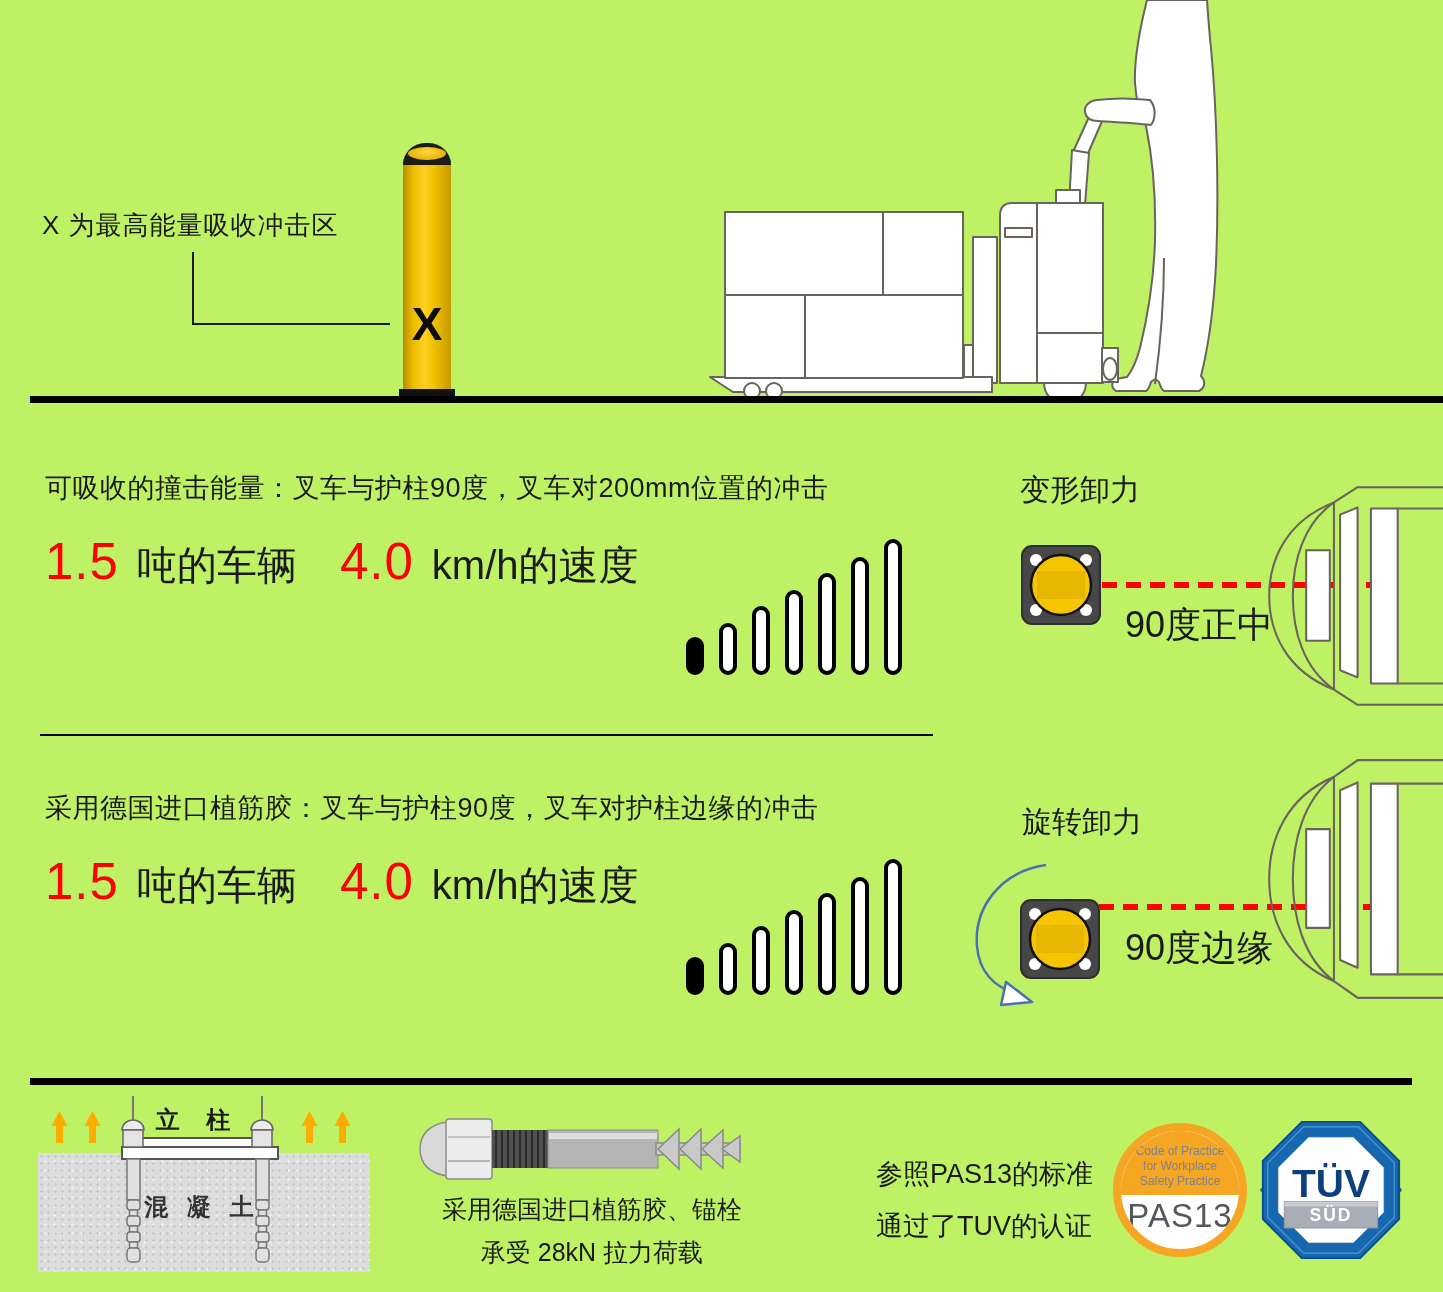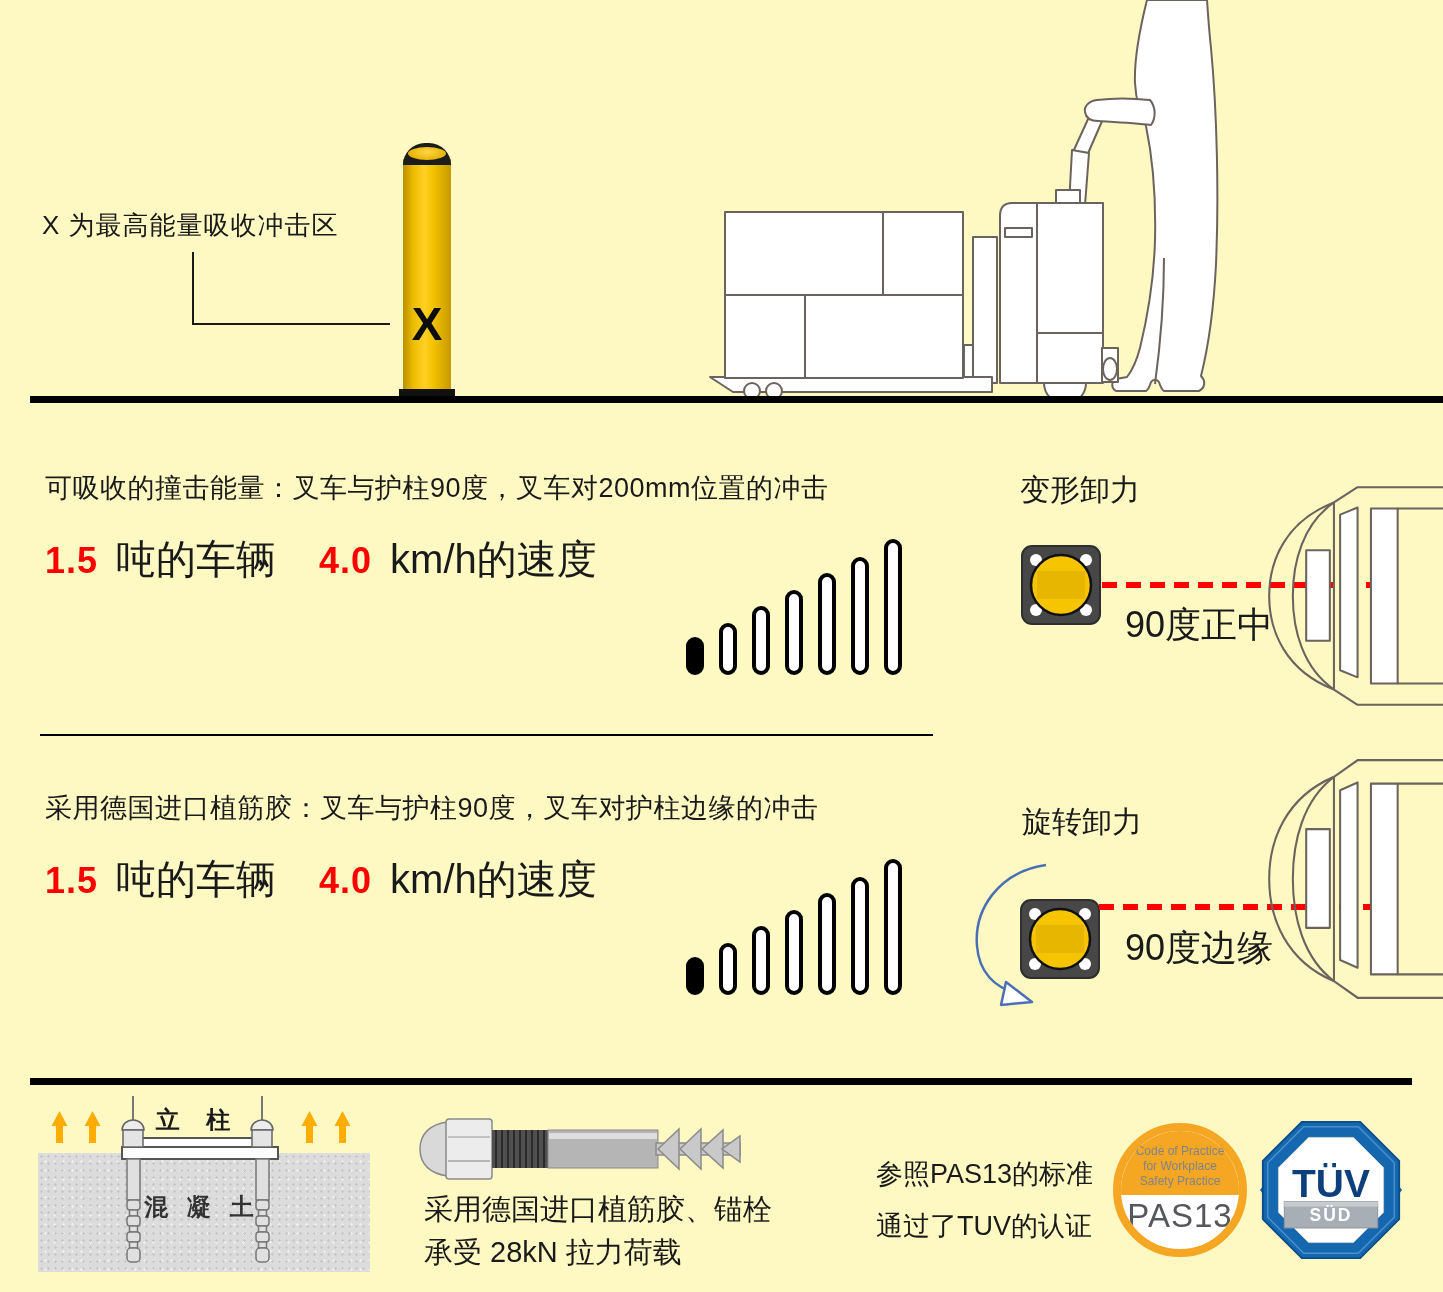--- a/index.html
+++ b/index.html
@@ -9,7 +9,7 @@
   *{margin:0;padding:0;box-sizing:border-box}
   html,body{background:#fff}
   body{font-family:"Liberation Sans","DejaVu Sans",sans-serif;color:#1a1a1a}
-  #canvas{position:relative;width:1443px;height:1292px;background:#fef9c3;overflow:hidden}
+  #canvas{position:relative;width:1443px;height:1292px;background:#bef264;overflow:hidden}
   .abs{position:absolute}
 
   

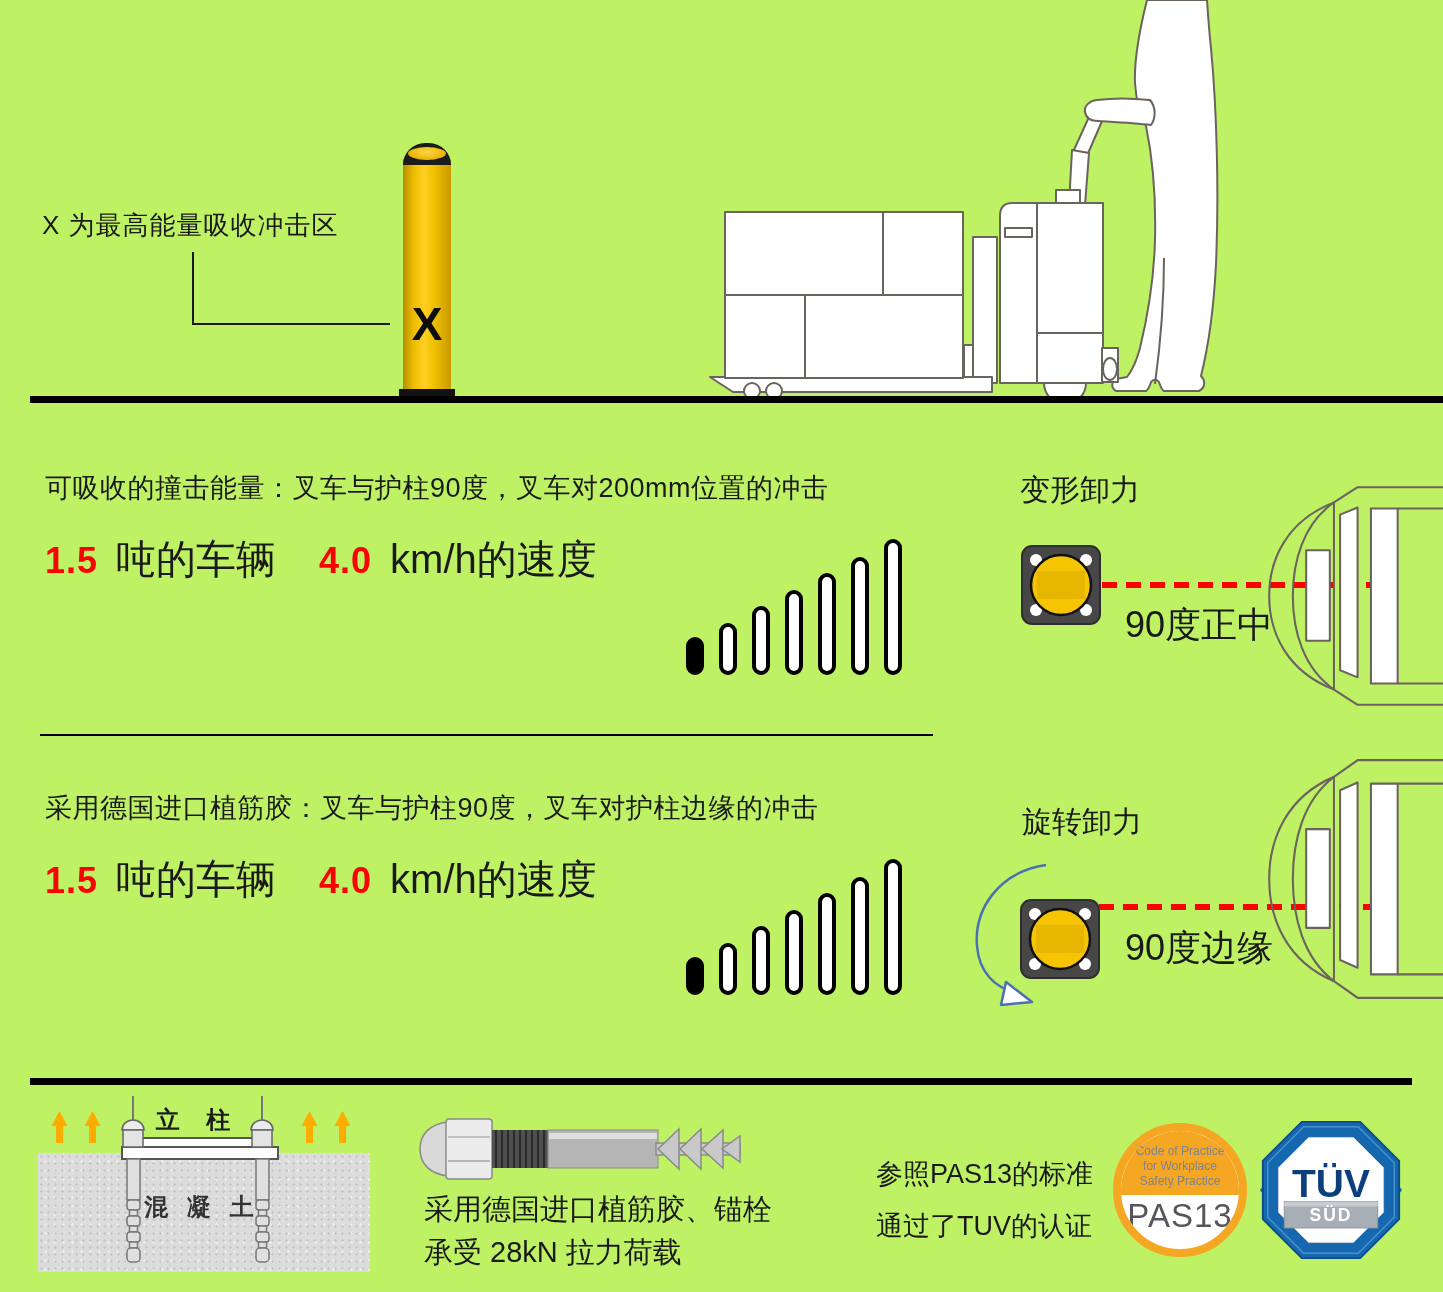--- a/index.html
+++ b/index.html
@@ -35,7 +35,7 @@
   .h1{top:470px}.h2{top:790px}
   .vals{left:45px;display:flex;align-items:baseline;white-space:nowrap}
   .v1{top:532px}.v2{top:852px}
-  .vals .num{color:var(--accent-red);font-size:36px;font-weight:700;letter-spacing:1px}
+  .vals .num{color:var(--accent-red);font-size:51px;font-weight:400;letter-spacing:1px}
   .vals .unit{font-size:40px;margin-left:18px}
   .vals .num2{margin-left:43px}
   .bars{display:flex;align-items:flex-end;gap:15px;height:138px}

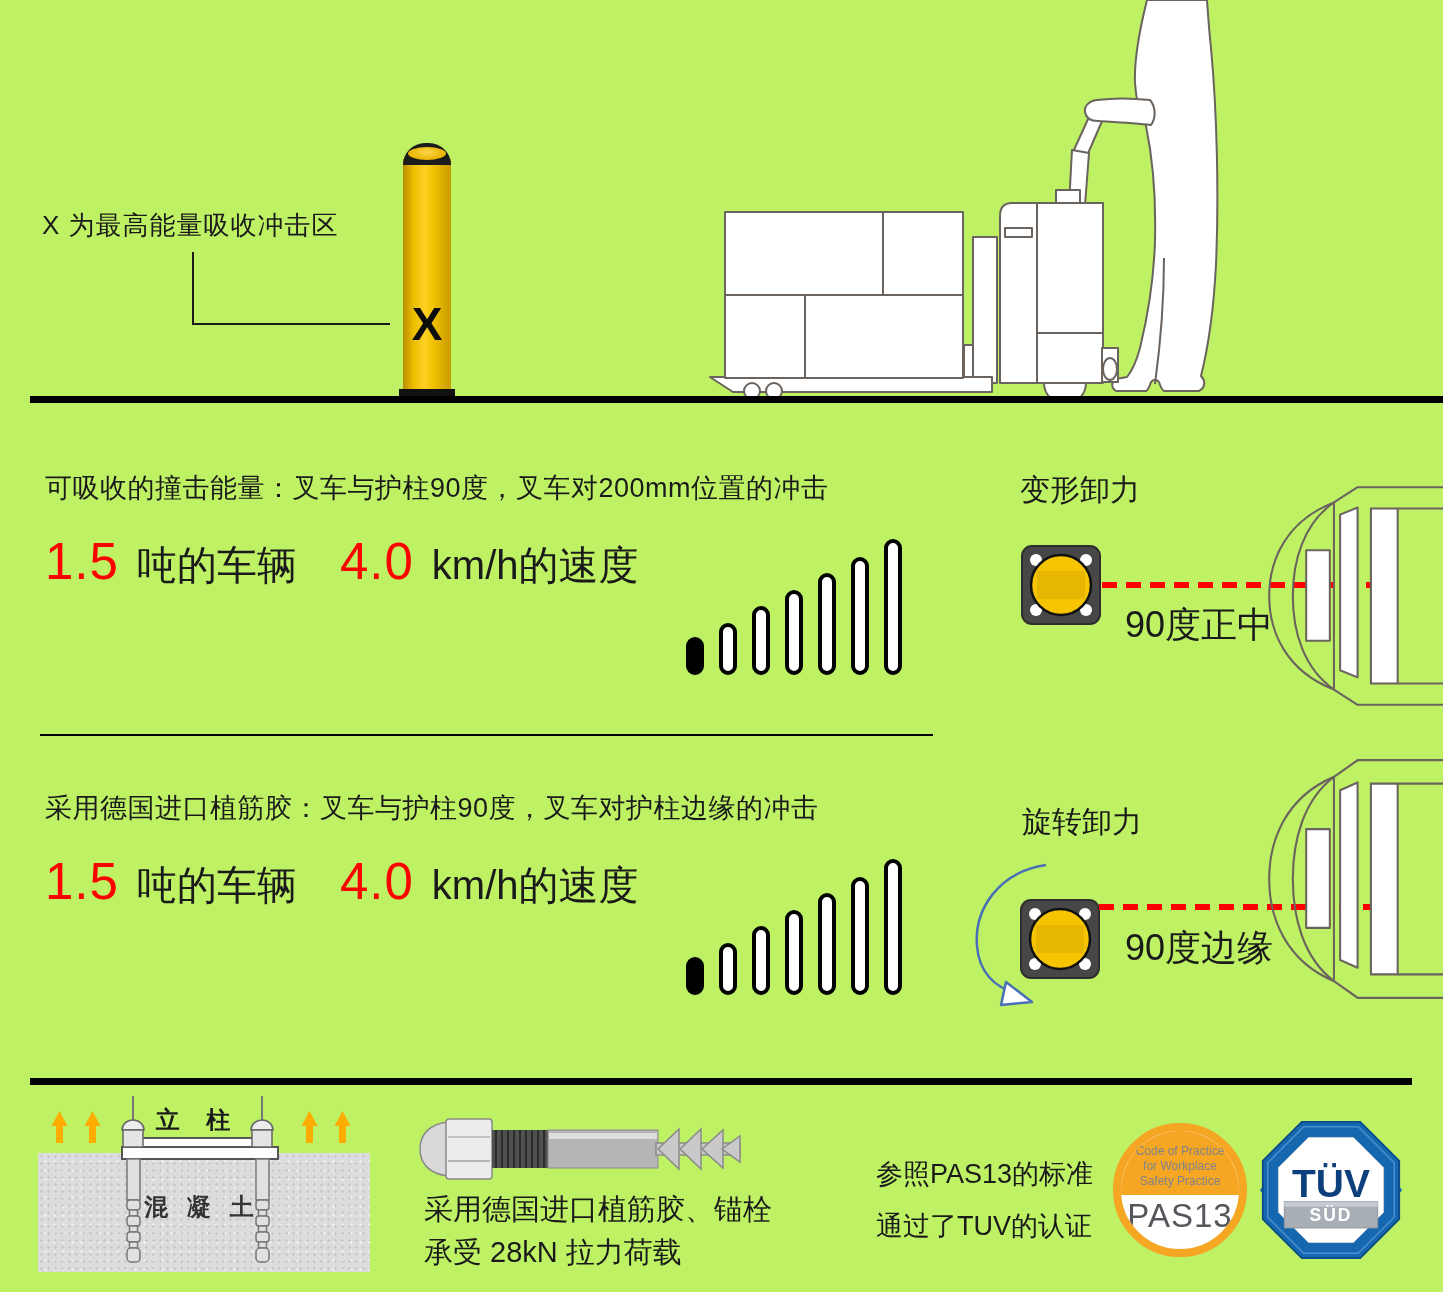--- a/index.html
+++ b/index.html
@@ -57,7 +57,7 @@
   .concrete{left:38px;top:1153px;width:332px;height:119px;background-color:#dcdcdc;
     background-image:radial-gradient(#c7c7c7 1px,transparent 1.2px),radial-gradient(#eeeeee 1px,transparent 1.2px);
     background-size:7px 7px,9px 9px;background-position:0 0,3px 4px}
-  .anchor-text{left:424px;top:1188px;width:360px;text-align:left;font-size:29px;line-height:43px;white-space:nowrap}
+  .anchor-text{left:412px;top:1188px;width:360px;text-align:center;font-size:25px;line-height:43px;white-space:nowrap}
   .cert-text{left:876px;top:1148px;font-size:27px;line-height:52px;white-space:nowrap}
 
   .pas13{left:1113px;top:1123px;width:134px;height:134px;border-radius:50%;

